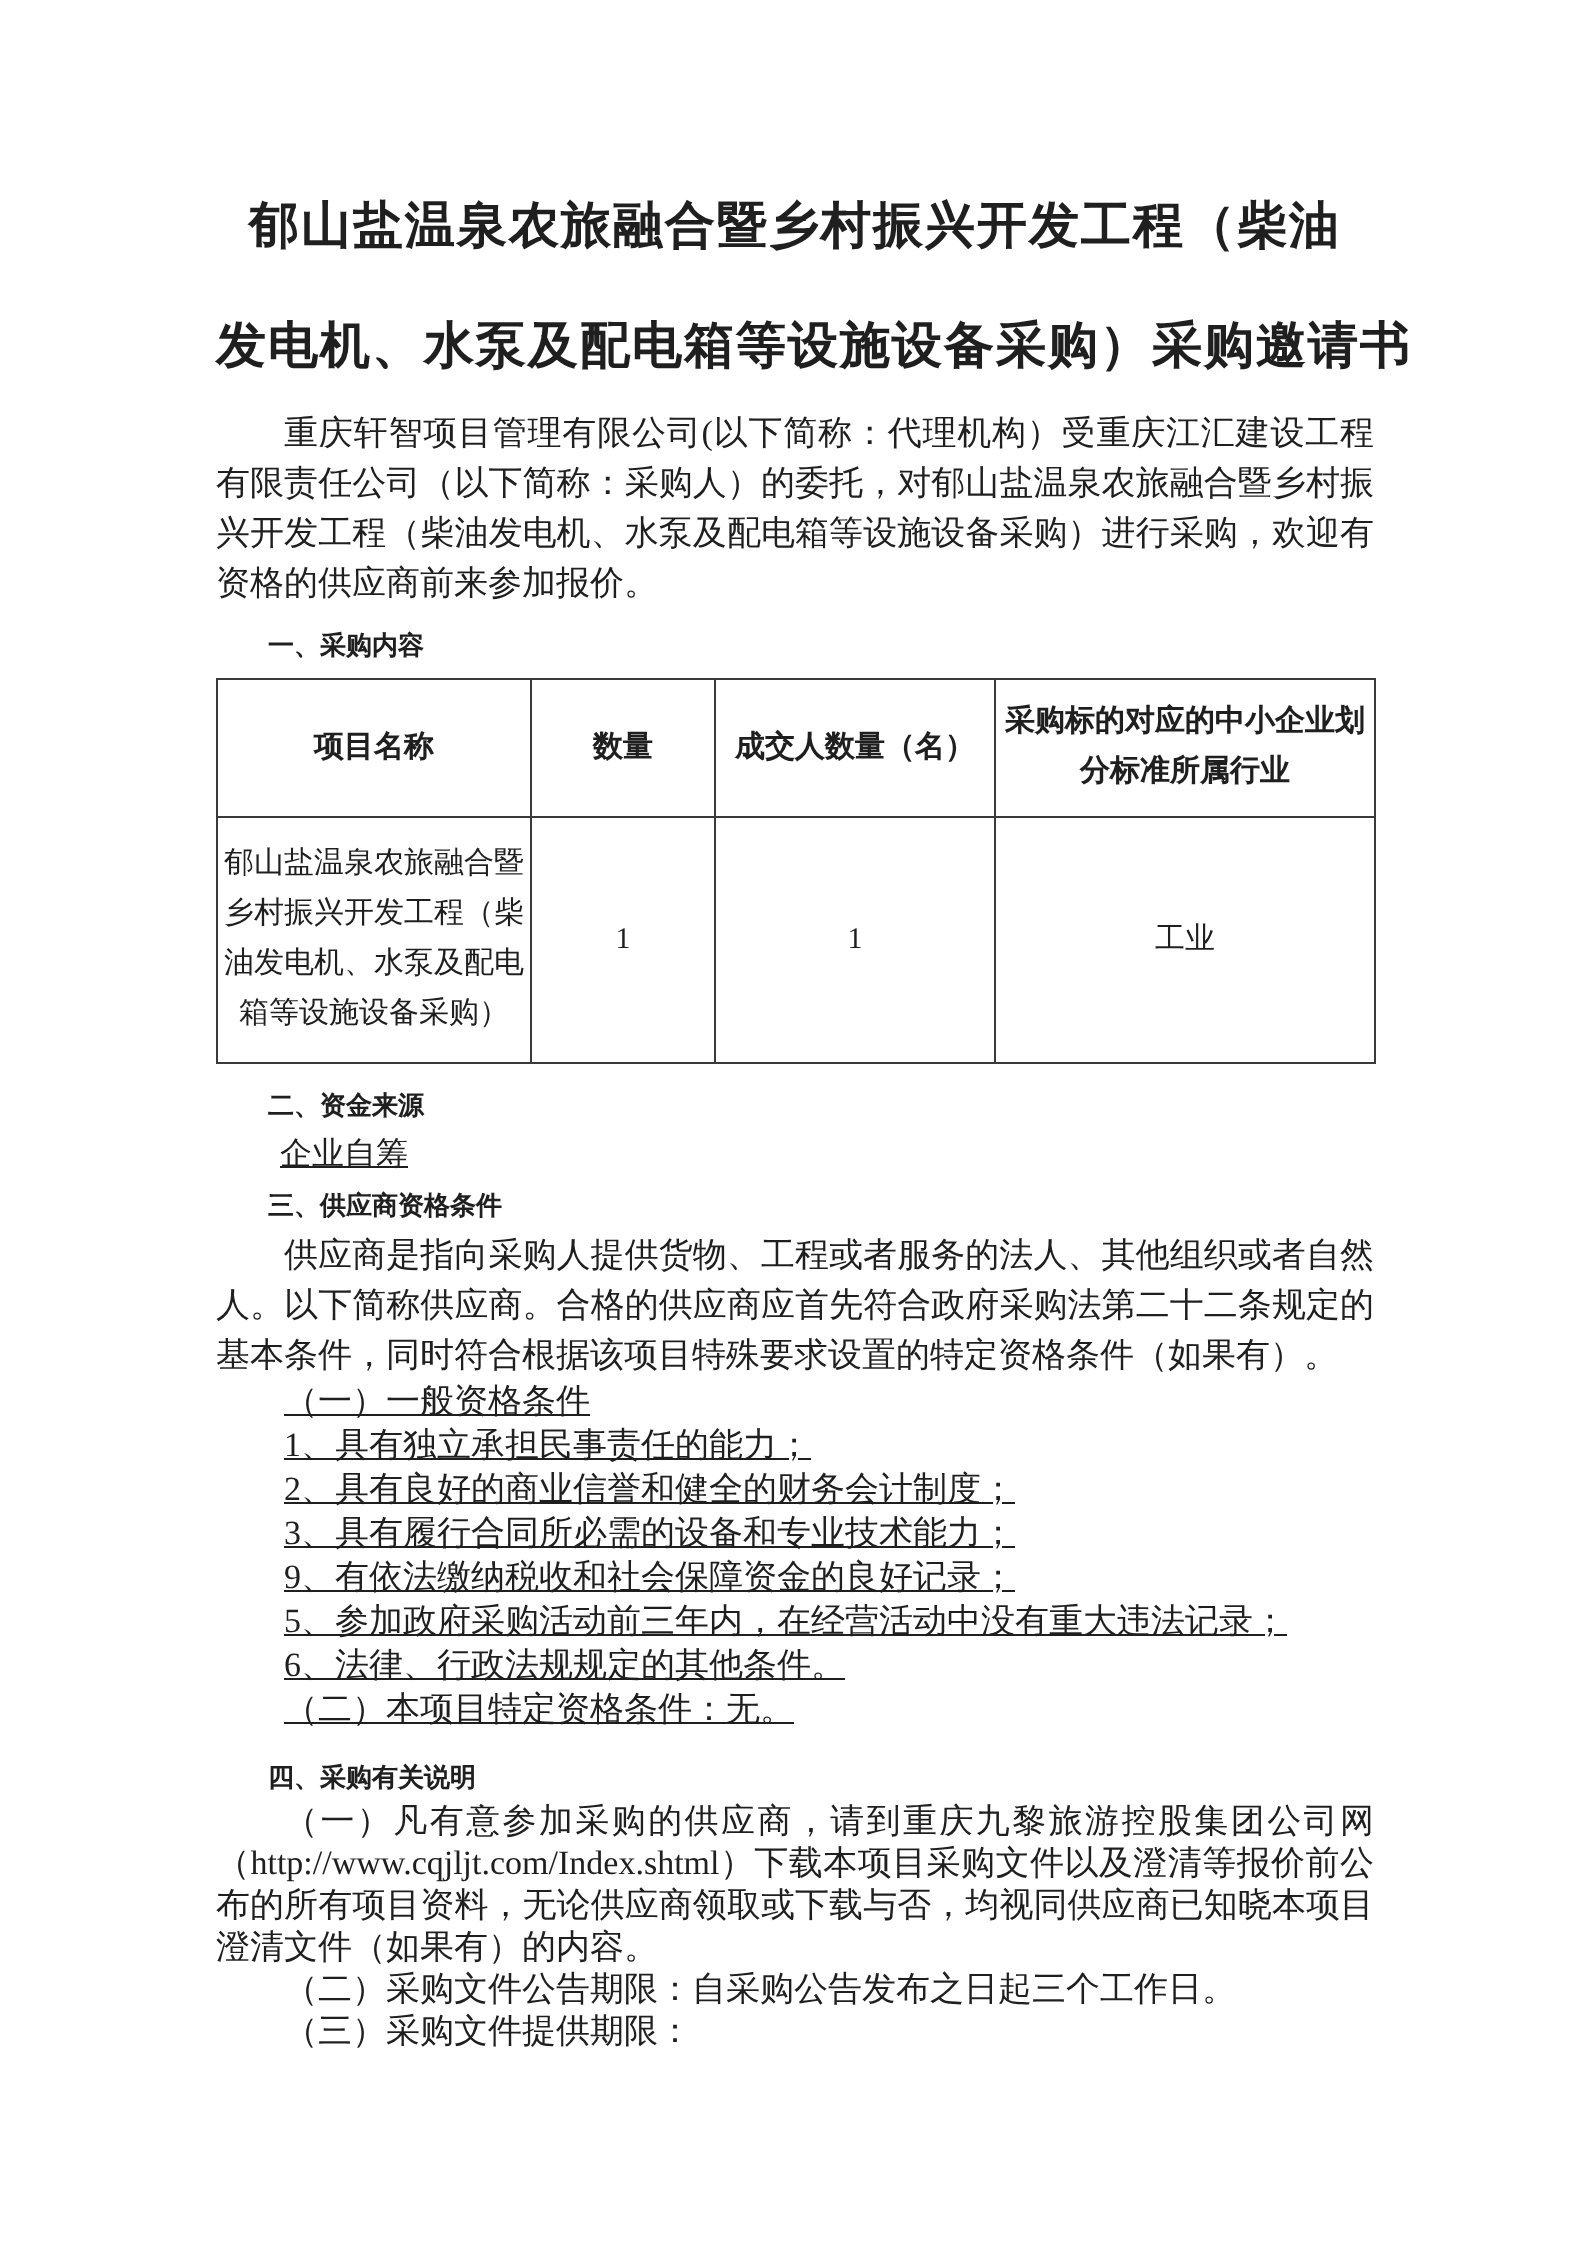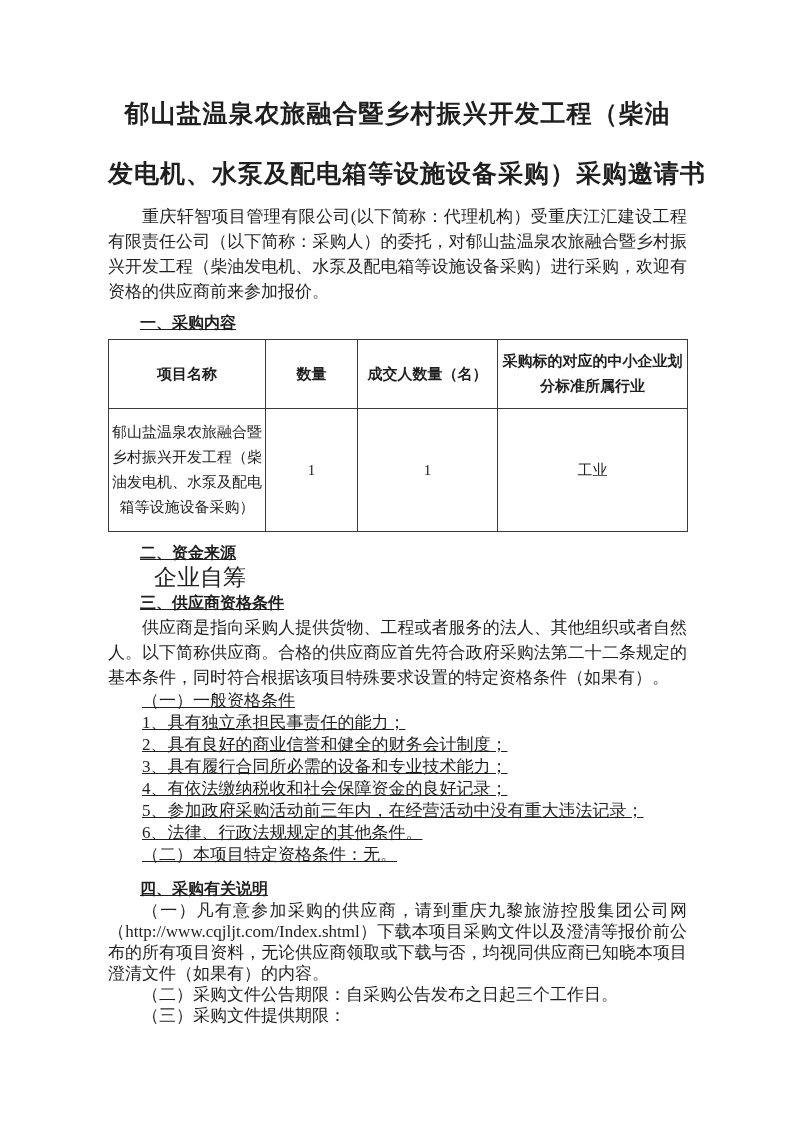--- a/index.html
+++ b/index.html
@@ -47,11 +47,10 @@
   }
   .sec-heading {
     margin: 0;
-    font-size: 16px;
+    font-size: 13px;
     font-weight: bold;
     line-height: 25px;
     text-indent: 2em;
-    text-decoration: underline;
   }
   .plain-line {
     margin: 0;

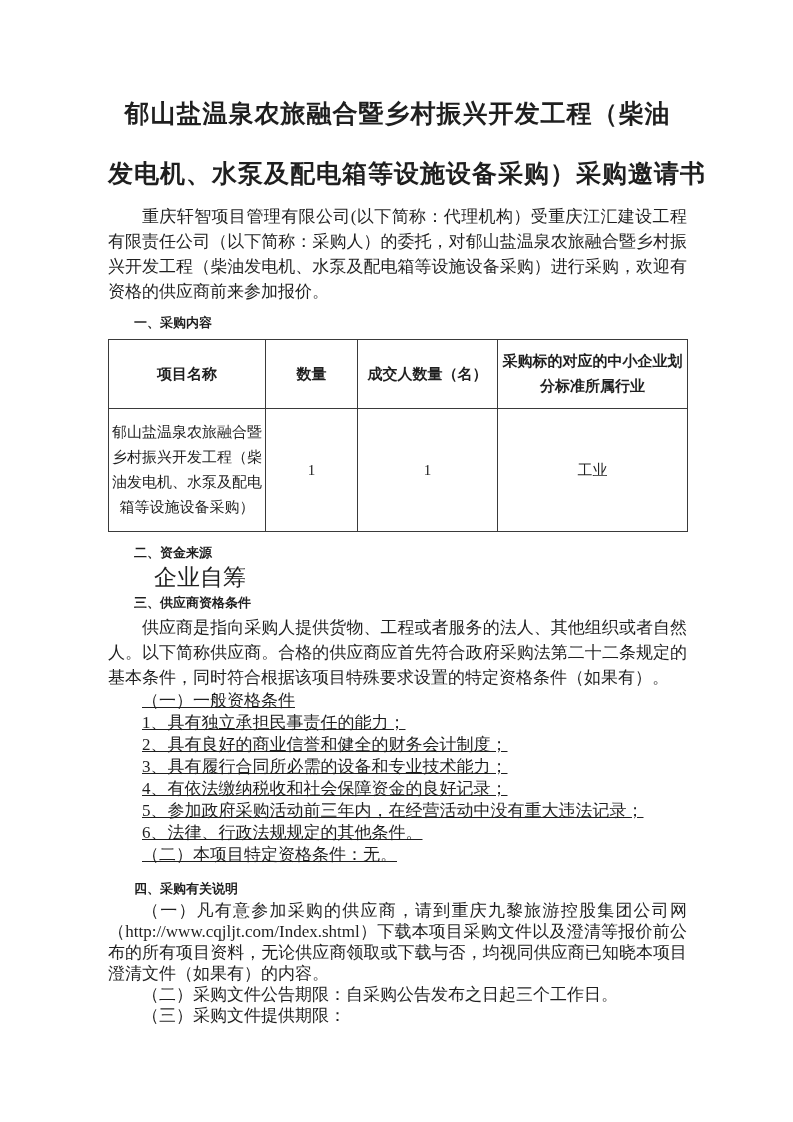--- a/index.html
+++ b/index.html
@@ -54,9 +54,10 @@
   }
   .plain-line {
     margin: 0;
-    font-size: 23px;
+    font-size: 16px;
     line-height: 25px;
     text-indent: 2em;
+    text-decoration: underline;
   }
   .heading-1 { margin-top: 6px; }
 

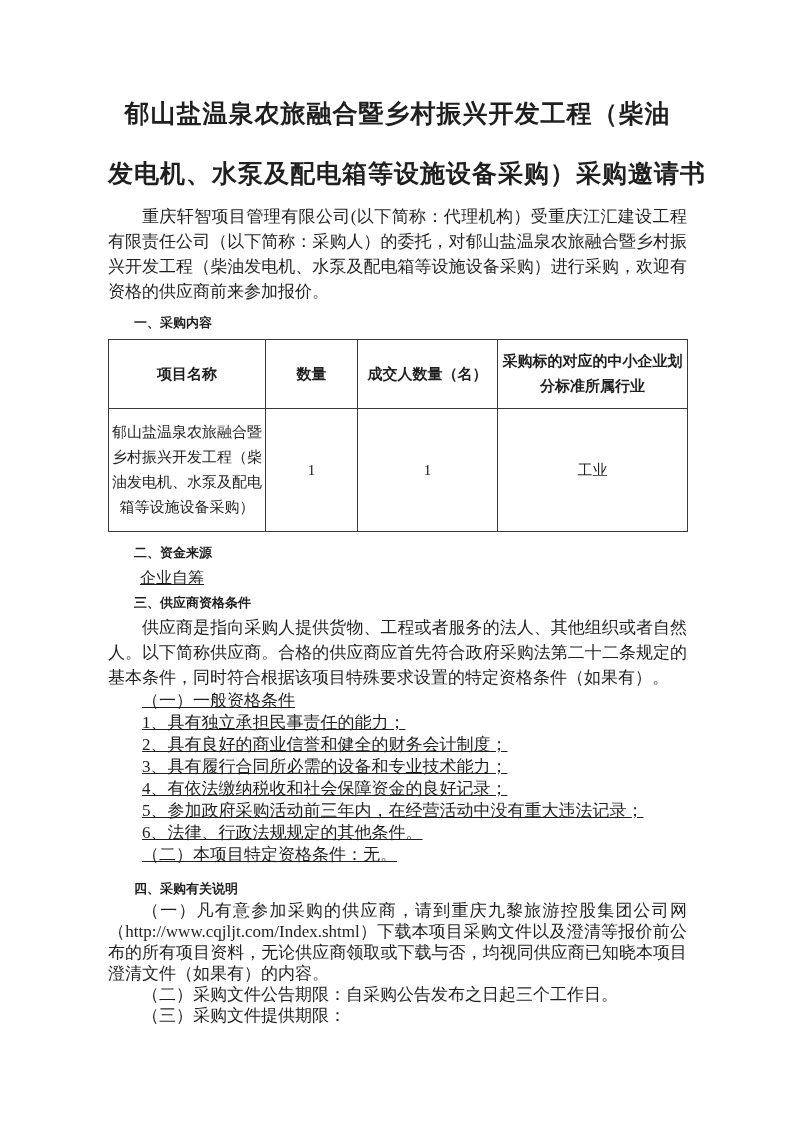--- a/index.html
+++ b/index.html
@@ -160,7 +160,7 @@
       <div class="q-line">1、具有独立承担民事责任的能力；</div>
       <div class="q-line">2、具有良好的商业信誉和健全的财务会计制度；</div>
       <div class="q-line">3、具有履行合同所必需的设备和专业技术能力；</div>
-      <div class="q-line">4、有依法缴纳税收和社会保障资金的良好记录；</div>
+      <div class="q-line">9、有依法缴纳税收和社会保障资金的良好记录；</div>
       <div class="q-line">5、参加政府采购活动前三年内，在经营活动中没有重大违法记录；</div>
       <div class="q-line">6、法律、行政法规规定的其他条件。</div>
       <div class="q-line">（二）本项目特定资格条件：无。</div>

